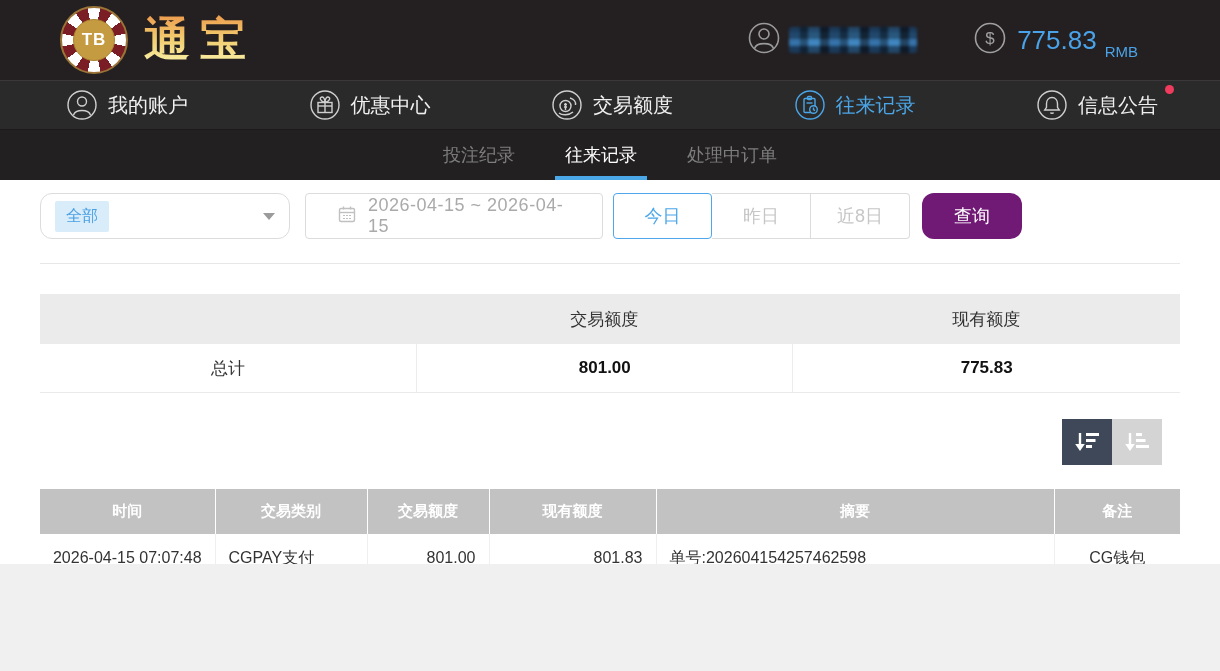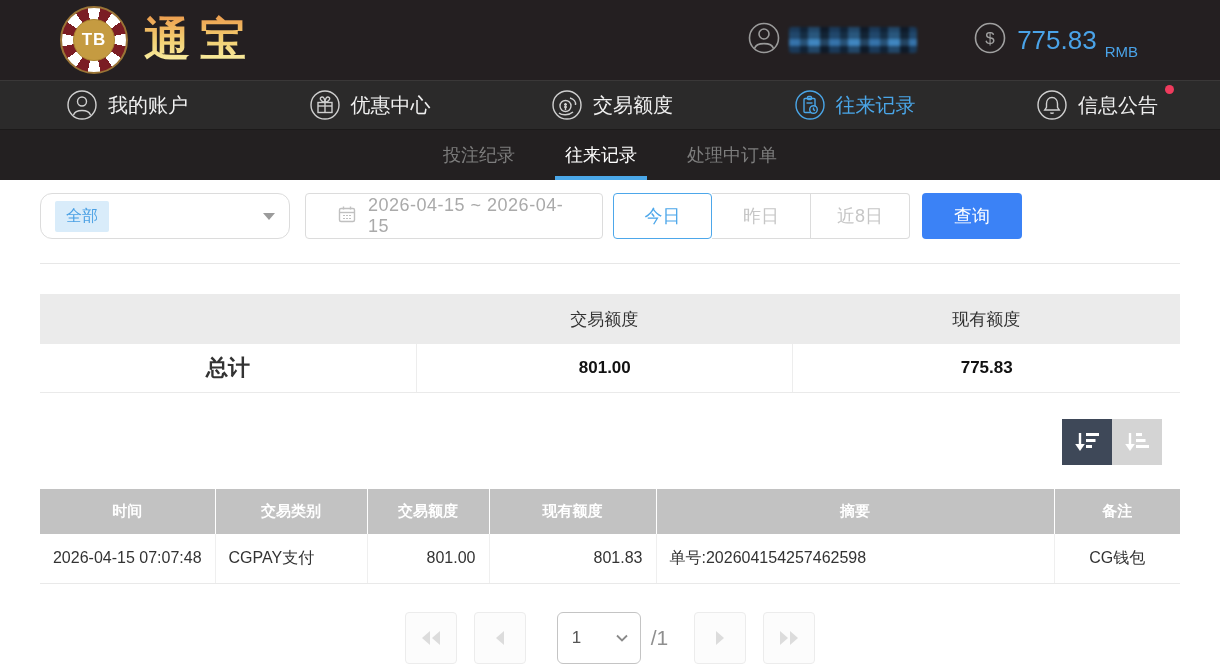--- a/index.html
+++ b/index.html
@@ -4,7 +4,7 @@
 <style>
   * { margin:0; padding:0; box-sizing:border-box; }
   body { background:#f0f0f0; font-family:"Liberation Sans","DejaVu Sans",sans-serif; }
-  .page { width:1220px; height:671px; background:#ffffff; position:relative; overflow:hidden; }
+  .page { width:1220px; height:564px; background:#ffffff; position:relative; overflow:hidden; }
 
   
   .topbar { height:80px; background:#241f21; display:flex; align-items:center; }

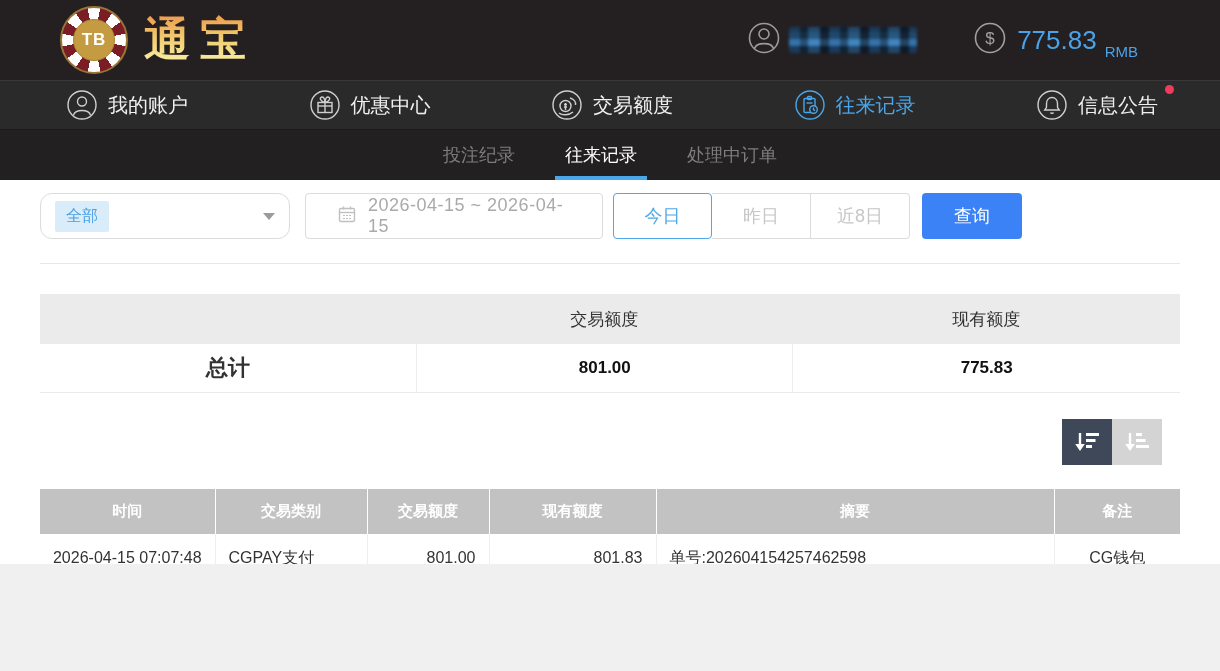--- a/index.html
+++ b/index.html
@@ -61,7 +61,7 @@
   .qbtn:first-child { border-radius:4px 0 0 4px; }
   .qbtn:last-child { border-radius:0 4px 4px 0; }
   .qbtn.active { border:1px solid #4da7ea; color:#4da7ea; border-radius:4px; }
-  .search-btn { width:100px; height:46px; margin-left:12px; background:#3b82f6; border:none; border-radius:4px;
+  .search-btn { width:100px; height:46px; margin-left:12px; background:#701a75; border:none; border-radius:12px;
           color:#fff; font-size:18px; cursor:pointer;font-family:Liberation Serif, serif; }
 
   .divider { margin:23px 40px 0 40px; border-top:1px solid #e7e7e7; }

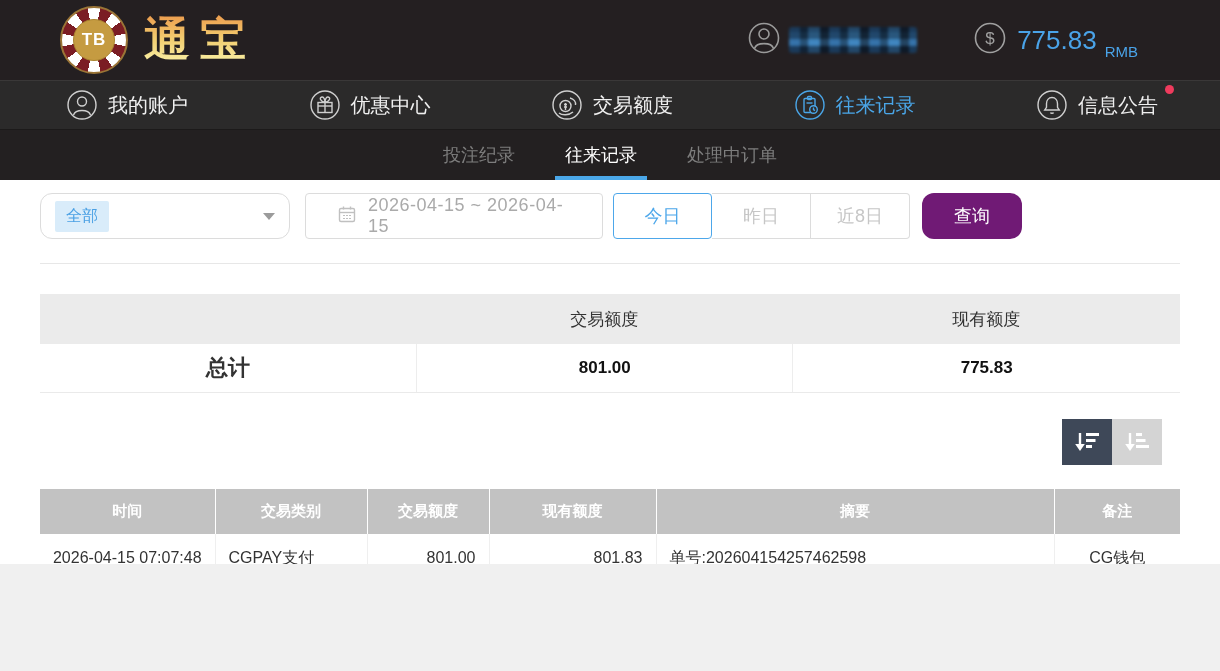--- a/index.html
+++ b/index.html
@@ -74,7 +74,7 @@
   .summary .hdr { color:#333; }
   .summary .row { display:flex; height:49px; align-items:center; border-bottom:1px solid #eaeaea; color:#333; }
   .summary .row .s-c2, .summary .row .s-c3 { border-left:1px solid #ededed; height:100%; display:flex; align-items:center; justify-content:center; font-weight:600; color:#111; }
-  .summary .row .s-c1 { font-size:22px;font-weight:bold; }
+  .summary .row .s-c1 { font-size:17px; }
 
   
   .sortbar { margin:26px 58px 0 40px; display:flex; justify-content:flex-end; }

